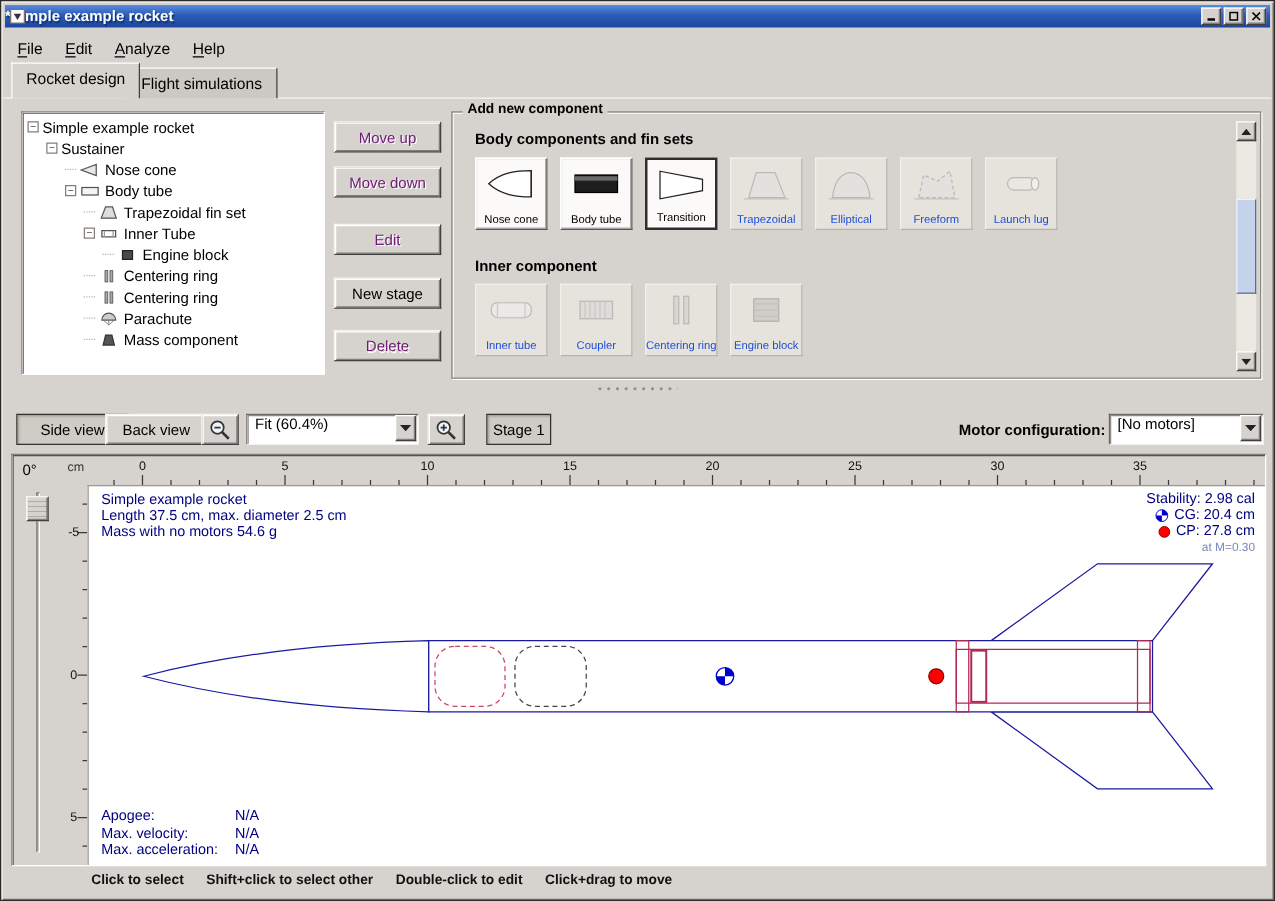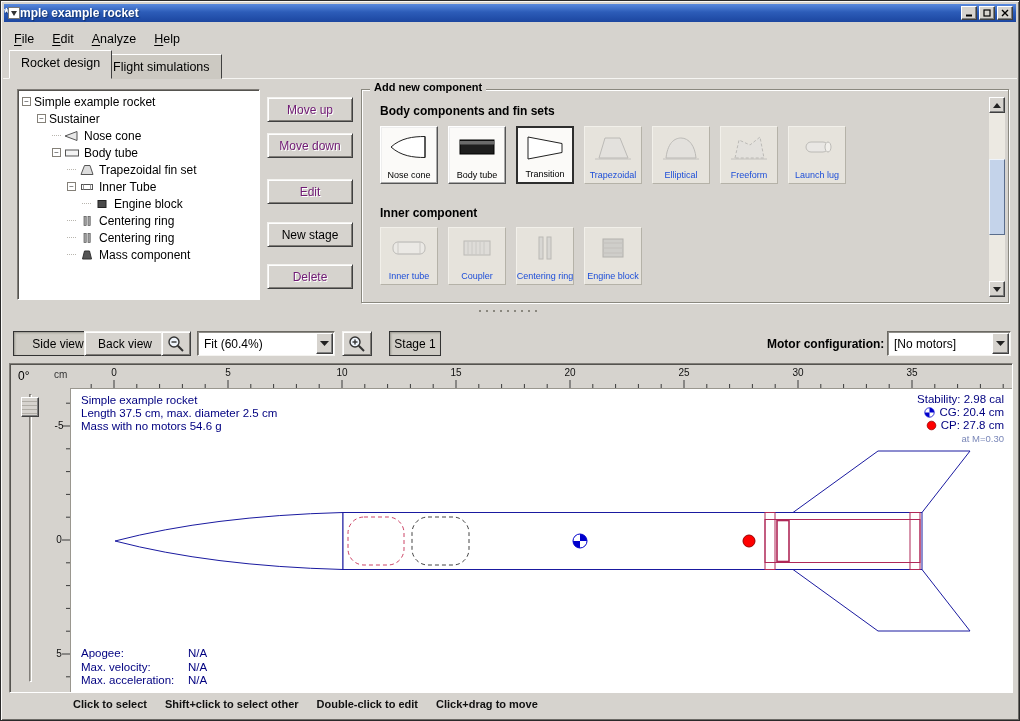--- a/index.html
+++ b/index.html
@@ -226,6 +226,17 @@
           </svg>
         </span>
         <span class="tlabel">Centering ring</span>
+      </div>
+      <div class="trow">
+        <span class="tindent" style="width:48px"></span>
+        <span class="tdash"></span>
+        <span class="ticon">
+          <svg width="16" height="12" viewBox="0 0 16 12">
+            <path d="M2.5 7 A5.5 5.5 0 0 1 13.5 7 Z" fill="#ccc" stroke="#555"></path>
+            <path d="M3.5 7 L8 11 M12.5 7 L8 11 M8 7 L8 11" stroke="#777" fill="none" stroke-width="0.7"></path>
+          </svg>
+        </span>
+        <span class="tlabel">Parachute</span>
       </div>
       <div class="trow">
         <span class="tindent" style="width:48px"></span>

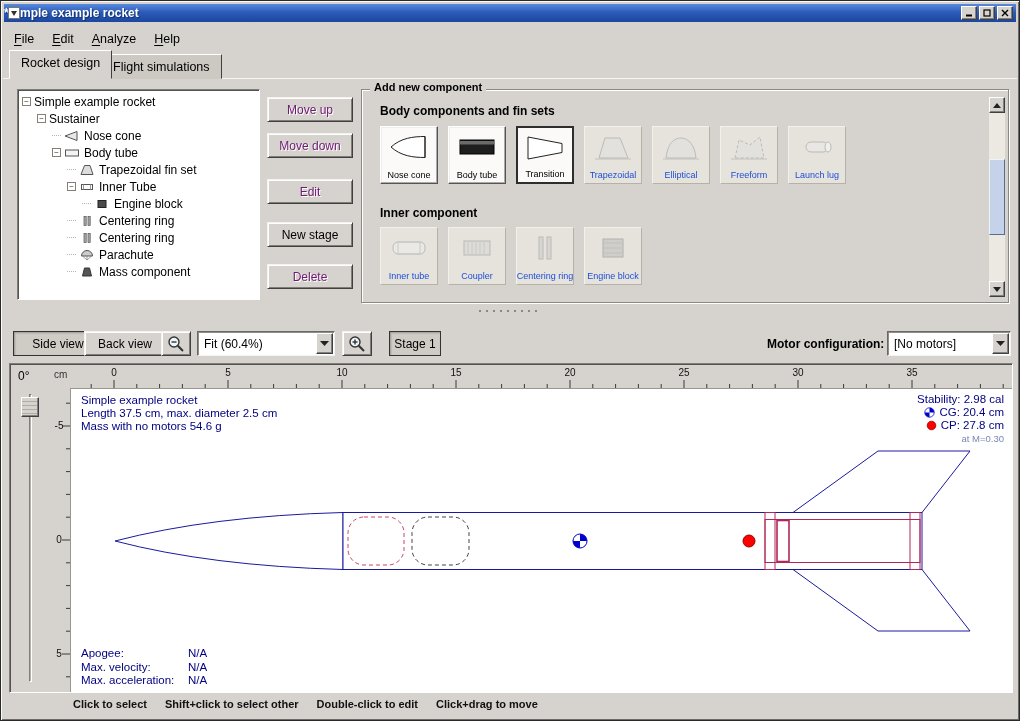--- a/index.html
+++ b/index.html
@@ -33,7 +33,7 @@
   .btn.disabled{color:#701a75;text-shadow:1px 1px 0 #fff;cursor:default}
   .btn.toggled{border:1px solid #333;box-shadow:inset 1px 1px 2px #9a978f;background:#cfccc5}
   .field{background:#fff;border:1px solid;border-color:#6b6963 #f4f3f0 #f4f3f0 #6b6963;box-shadow:inset 1px 1px 0 #8f8d88}
-  .combo{position:absolute;height:25px;display:flex;align-items:center;cursor:pointer}
+  .combo{position:absolute;height:25px;display:flex;cursor:pointer}
   .combo-text{flex:1;padding:0 6px;font-size:12px;white-space:nowrap;overflow:hidden}
   .combo-btn{width:17px;height:21px;margin-right:1px;background:#d6d3ce;border:1px solid;border-color:#fff #404040 #404040 #fff;
     box-shadow:inset -1px -1px 0 #808080;display:flex;align-items:center;justify-content:center}

